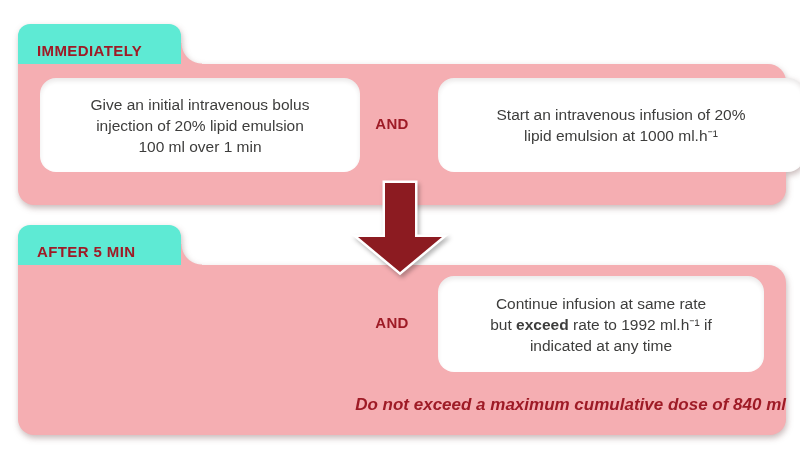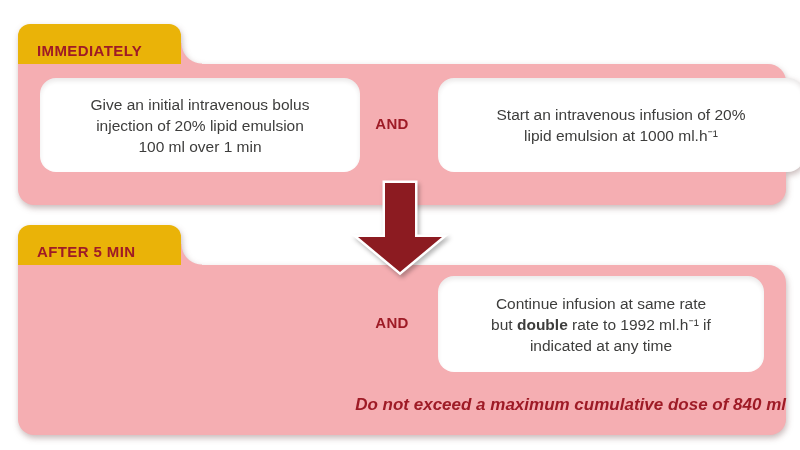--- a/index.html
+++ b/index.html
@@ -10,7 +10,7 @@
   .panel-group{position:absolute;left:0;top:0;width:800px;filter:drop-shadow(1px 3px 3px rgba(110,70,70,0.38));}
   .tab{
     position:absolute;left:18px;width:163px;height:52px;
-    background:#eab308;border-radius:12px 12px 0 0;
+    background:#5eead4;border-radius:12px 12px 0 0;
     box-sizing:border-box;padding:18px 0 0 19px;
   }
   .tab-fillet{

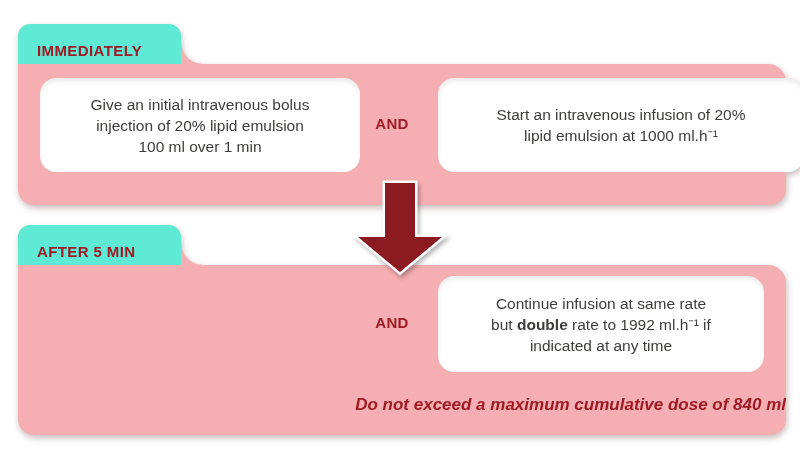--- a/index.html
+++ b/index.html
@@ -82,7 +82,7 @@
       <div class="and-label" style="left:342px;top:49px;">AND</div>
       <div class="wbox" style="left:420px;top:11px;width:326px;height:96px;">
         <span class="ln">Continue infusion at same rate</span>
-        <span class="ln"><span>but </span><b>double</b><span> rate to 1992 ml.h⁻¹ if</span></span>
+        <span class="ln"><span>but </span><b>exceed</b><span> rate to 1992 ml.h⁻¹ if</span></span>
         <span class="ln">indicated at any time</span>
       </div>
       <div class="footer-note" style="top:130px;">Do not exceed a maximum cumulative dose of 840 ml</div>

